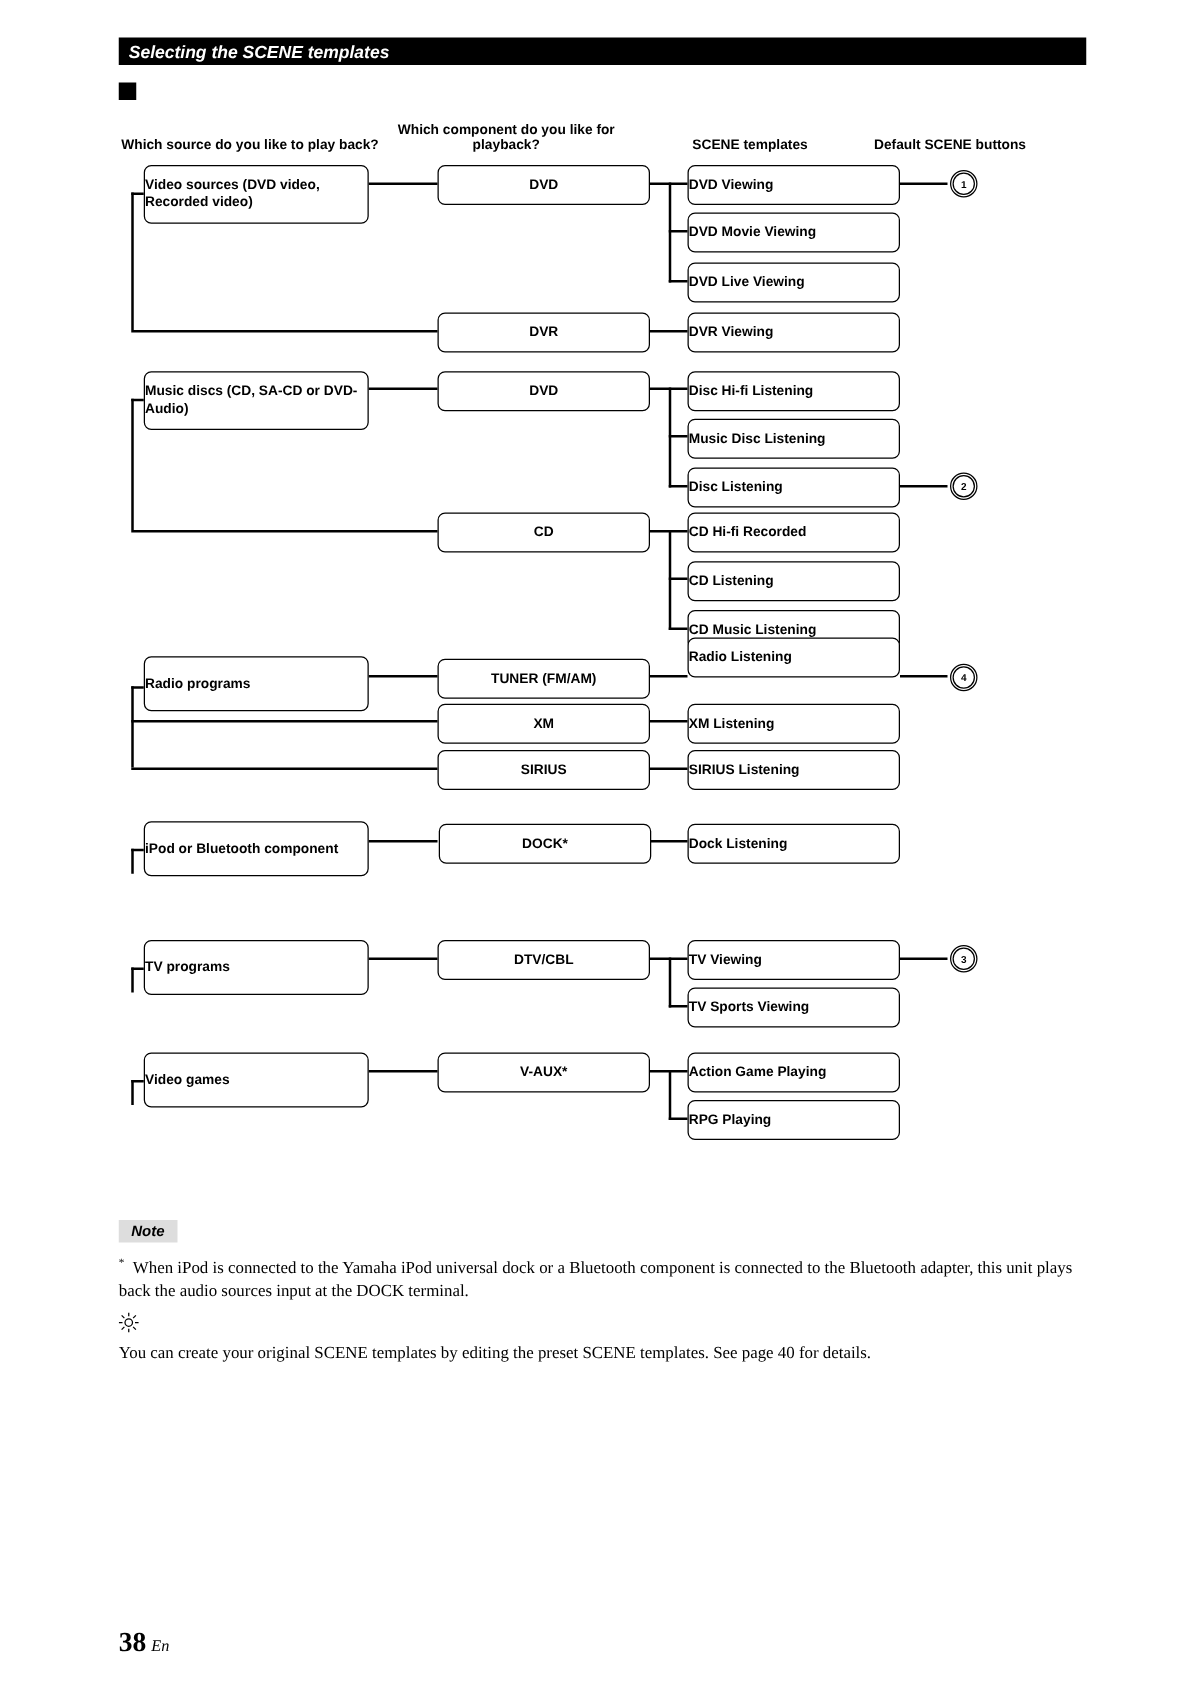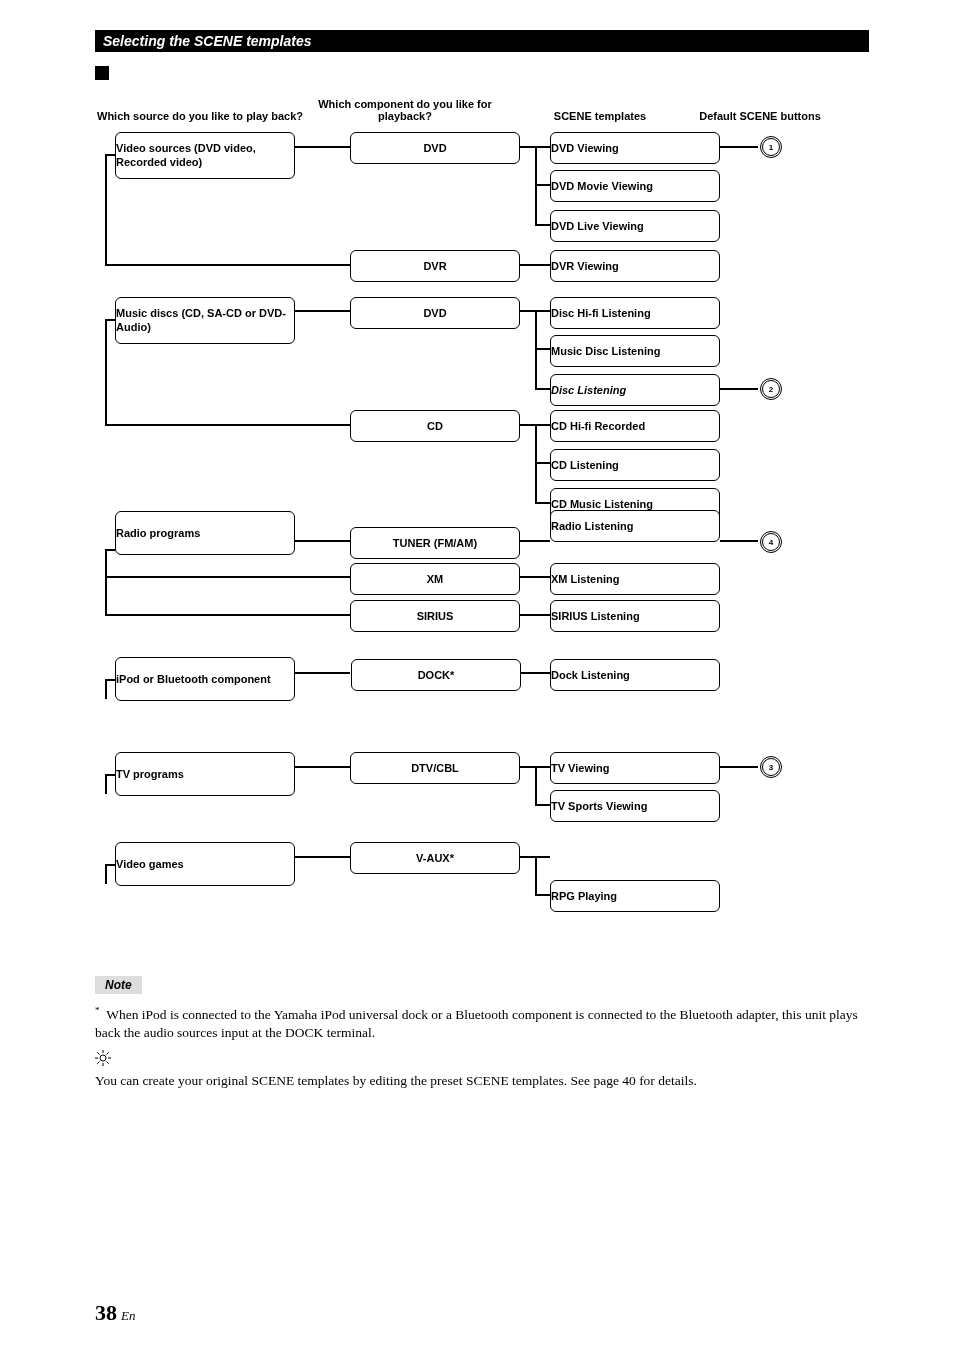--- a/index.html
+++ b/index.html
@@ -135,7 +135,7 @@
     <div style="position:absolute; left:455px; top:118px;" class="box box-t">DVR Viewing</div>
     <div style="position:absolute; left:455px; top:165px;" class="box box-t">Disc Hi-fi Listening</div>
     <div style="position:absolute; left:455px; top:203px;" class="box box-t">Music Disc Listening</div>
-    <div style="position:absolute; left:455px; top:242px;font-style:italic;" class="box box-t">Disc Listening</div>
+    <div style="position:absolute; left:455px; top:242px;" class="box box-t">Disc Listening</div>
     <div style="position:absolute; left:455px; top:278px;" class="box box-t">CD Hi-fi Recorded</div>
     <div style="position:absolute; left:455px; top:317px;" class="box box-t">CD Listening</div>
     <div style="position:absolute; left:455px; top:356px;" class="box box-t">CD Music Listening</div>

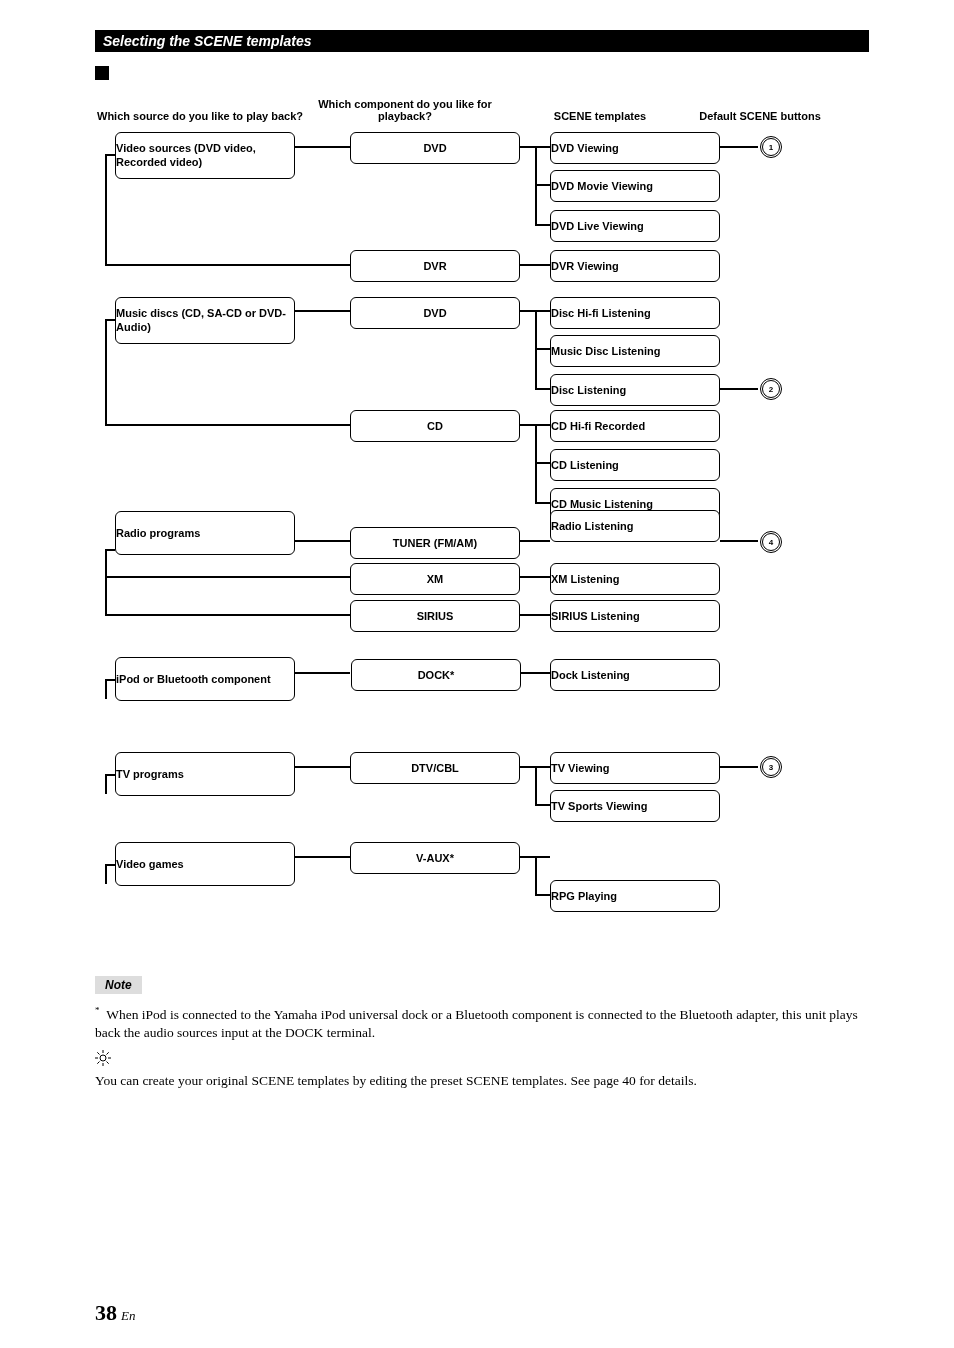--- a/index.html
+++ b/index.html
@@ -55,7 +55,7 @@
 
     <div style="position:absolute; left:20px; top:0;" class="box box-s">Video sources (DVD video, Recorded video)</div>
     <div style="position:absolute; left:20px; top:165px;" class="box box-s">Music discs (CD, SA-CD or DVD-Audio)</div>
-    <div style="position:absolute; left:20px; top:379px;text-align:center;" class="box box-s">Radio programs</div>
+    <div style="position:absolute; left:20px; top:393px;text-align:center;" class="box box-s">Radio programs</div>
     <div style="position:absolute; left:20px; top:525px;" class="box box-s">iPod or Bluetooth component</div>
     <div style="position:absolute; left:20px; top:620px;" class="box box-s">TV programs</div>
     <div style="position:absolute; left:20px; top:710px;" class="box box-s">Video games</div>

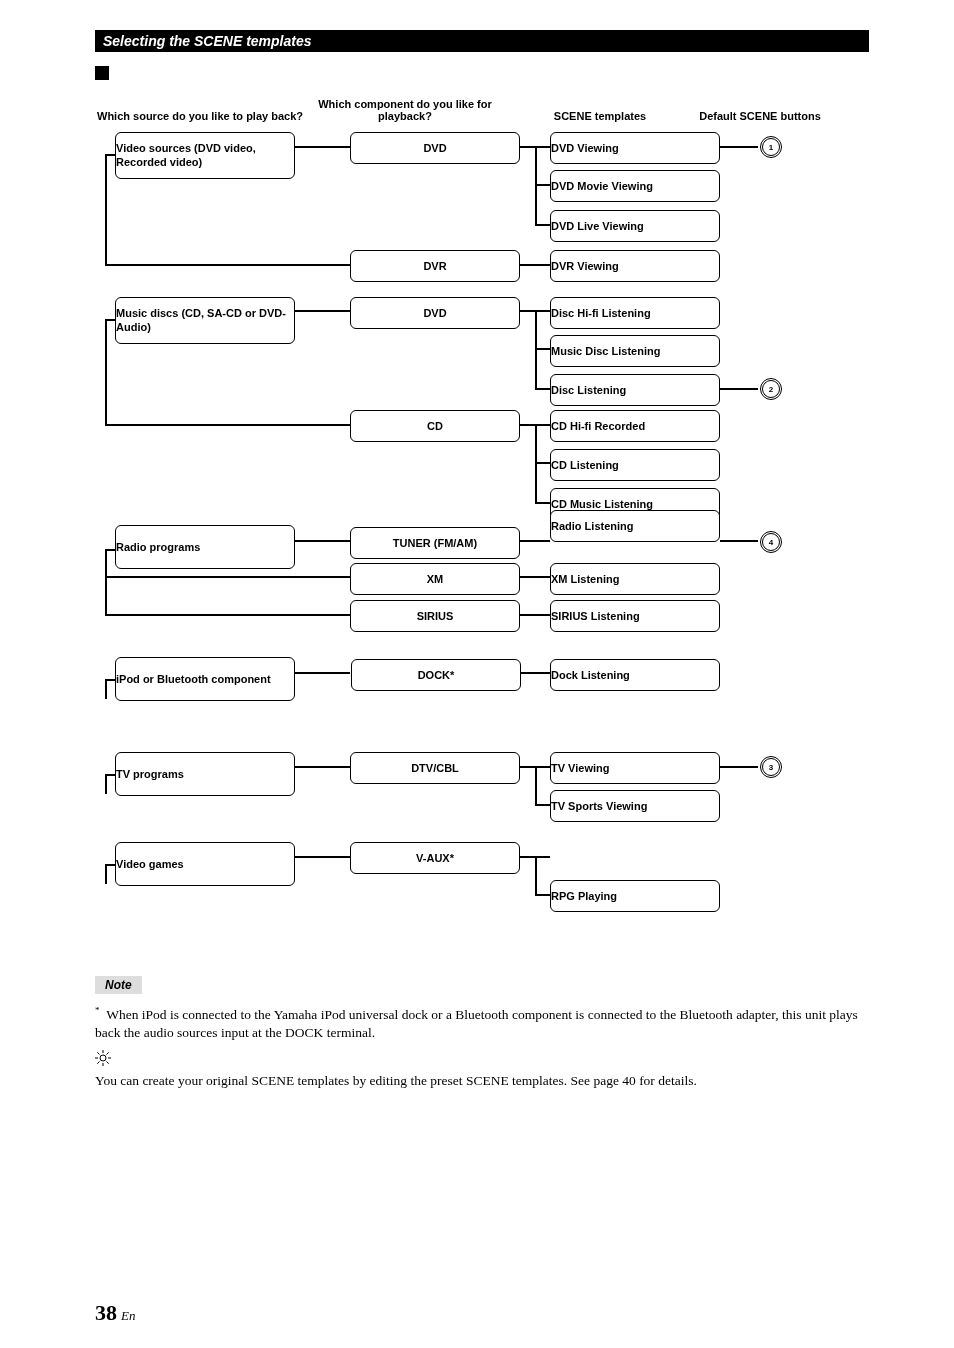--- a/index.html
+++ b/index.html
@@ -145,6 +145,7 @@
     <div style="position:absolute; left:455px; top:527px;" class="box box-t">Dock Listening</div>
     <div style="position:absolute; left:455px; top:620px;" class="box box-t">TV Viewing</div>
     <div style="position:absolute; left:455px; top:658px;" class="box box-t">TV Sports Viewing</div>
+    <div style="position:absolute; left:455px; top:710px;" class="box box-t">Action Game Playing</div>
     <div style="position:absolute; left:455px; top:748px;" class="box box-t">RPG Playing</div>
 
     <div style="position:absolute; left:665px; top:4px;" class="ring">

